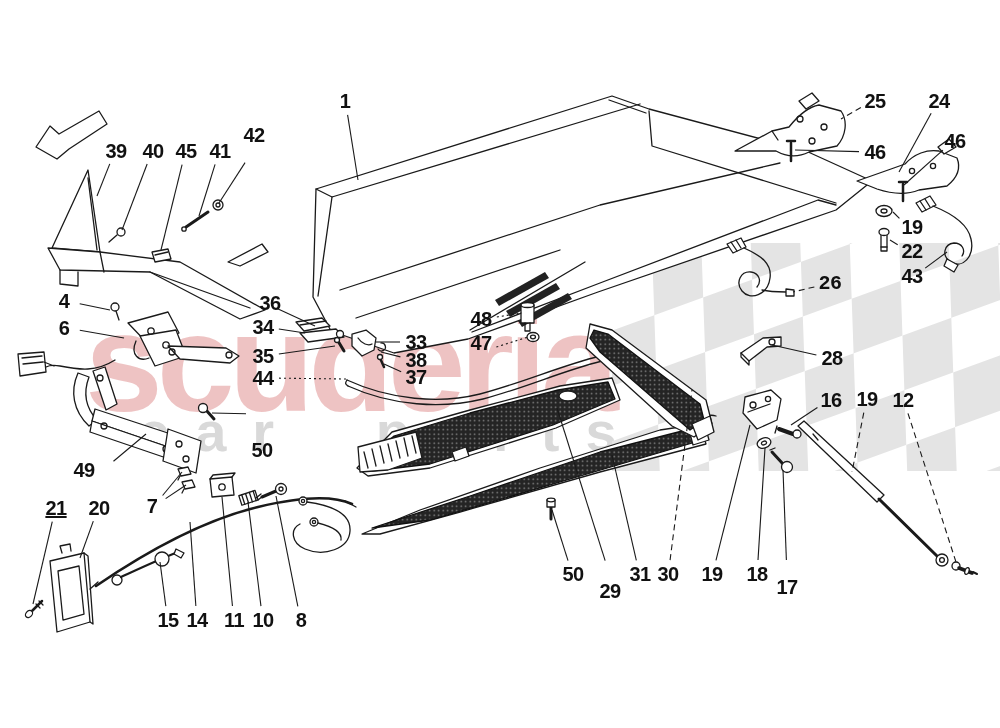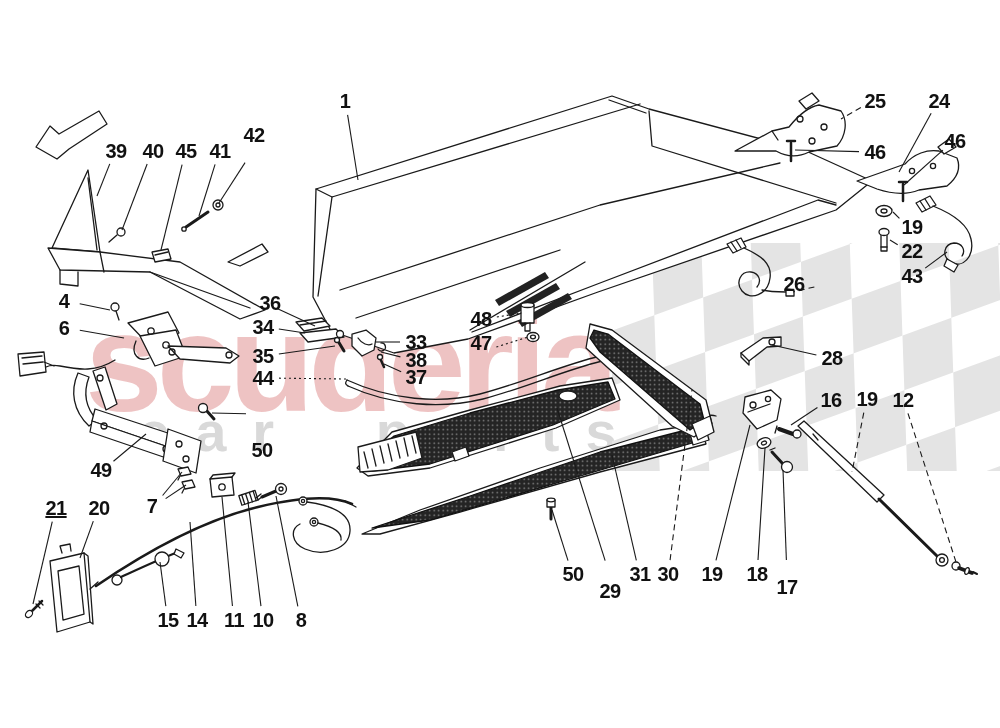--- a/index.html
+++ b/index.html
@@ -407,7 +407,7 @@
       <div class="callout" style="left: 912px; top: 227px;">19</div>
       <div class="callout" style="left: 939px; top: 101px;">24</div>
       <div class="callout" style="left: 875px; top: 101px;">25</div>
-      <div class="callout" style="left: 794px; top: 284px;">26</div>
+      <div class="callout" style="left: 830px; top: 284px; font-family: Liberation Mono, monospace;">26</div>
       <div class="callout" style="left: 832px; top: 358px;">28</div>
       <div class="callout" style="left: 610px; top: 574px; margin-top: 17px;">29</div>
       <div class="callout" style="left: 668px; top: 574px;">30</div>

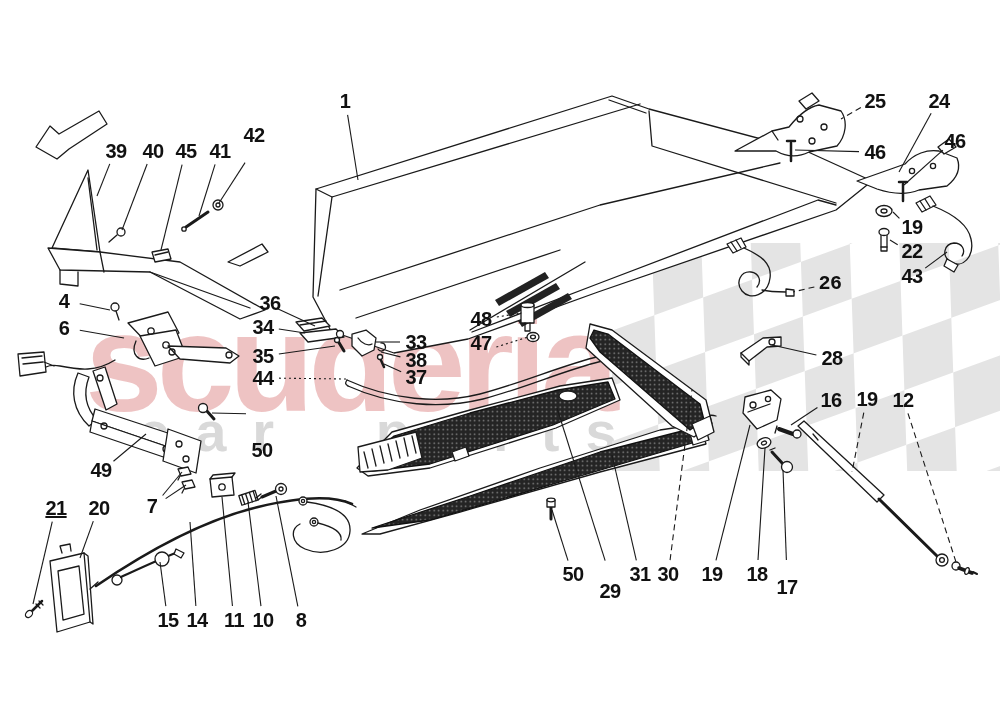--- a/index.html
+++ b/index.html
@@ -430,7 +430,7 @@
       <div class="callout" style="left: 955px; top: 141px;">46</div>
       <div class="callout" style="left: 481px; top: 343px;">47</div>
       <div class="callout" style="left: 481px; top: 319px;">48</div>
-      <div class="callout" style="left: 101px; top: 470px;">49</div>
+      <div class="callout" style="left: 84px; top: 470px;">49</div>
       <div class="callout" style="left: 262px; top: 414px; margin-top: 36px;">50</div>
     </div>
 </div>

